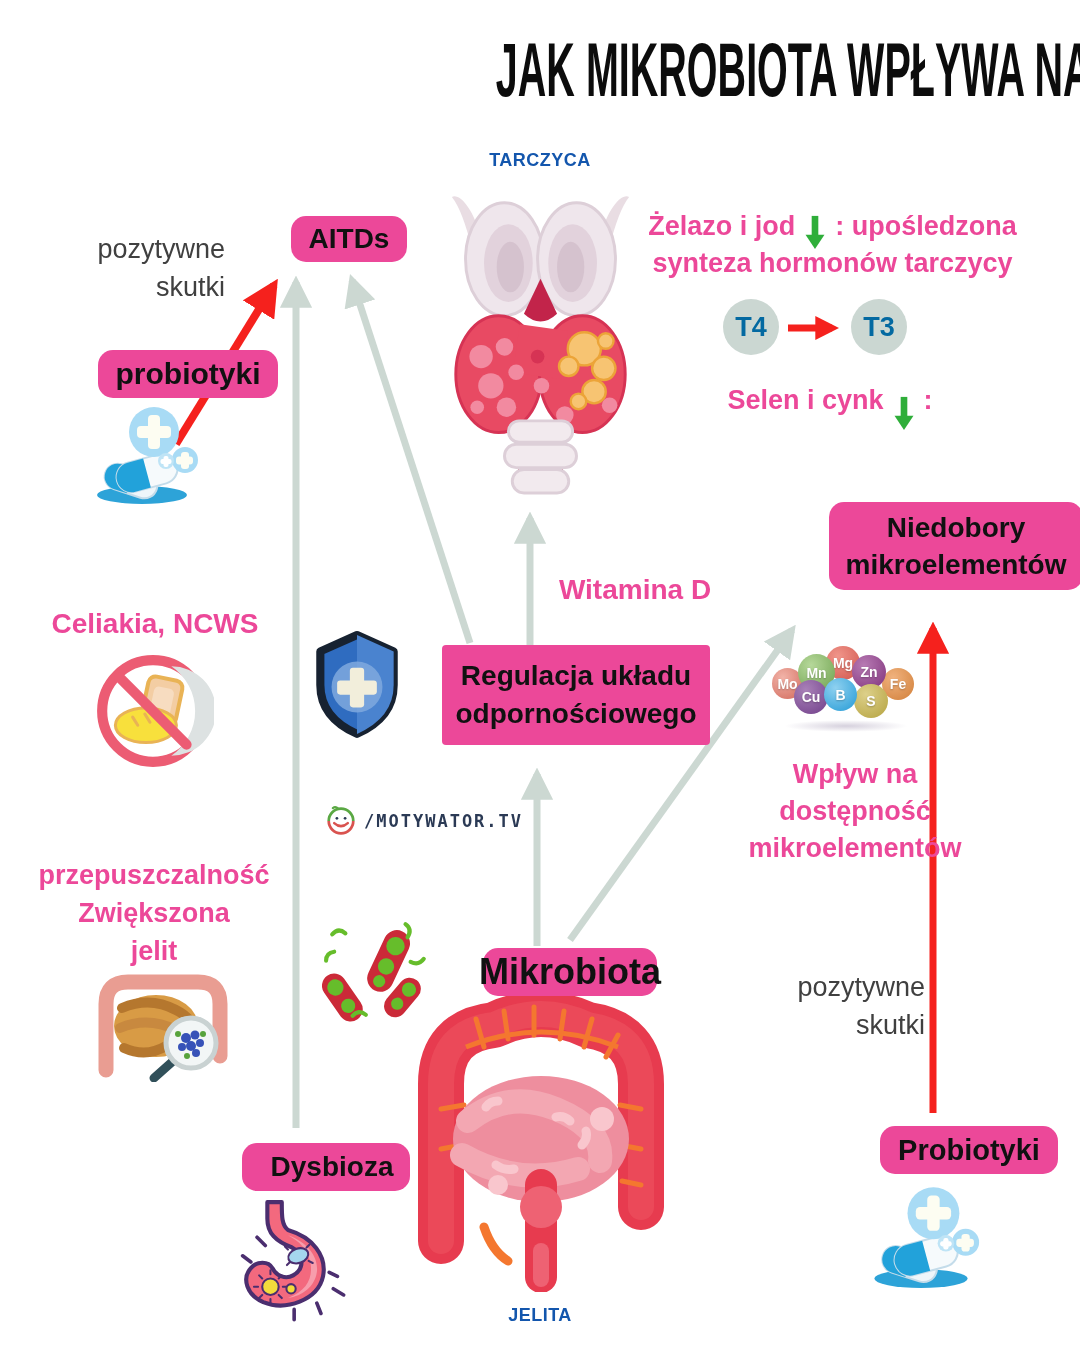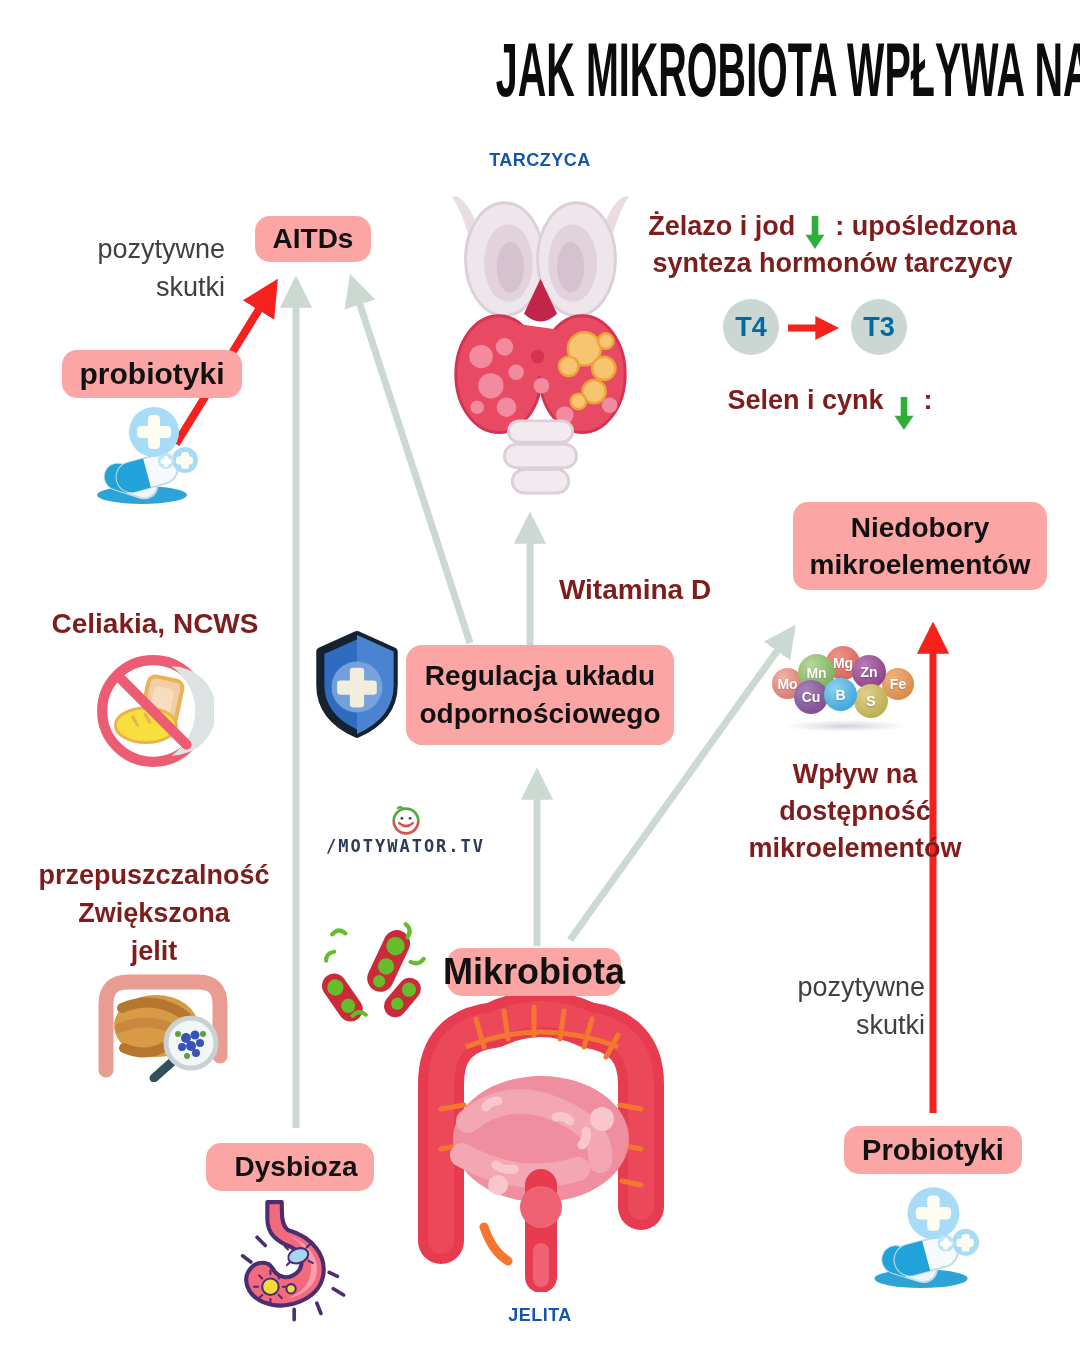--- a/index.html
+++ b/index.html
@@ -11,8 +11,8 @@
           letter-spacing:0px;color:#0c0c0c;transform:scaleX(0.52);transform-origin:center;}
   .organ-label{position:absolute;left:0;width:1080px;text-align:center;color:#1356ad;
           font-weight:700;font-size:18px;letter-spacing:.5px;z-index:3;margin-top:14px;}
-  .box{position:absolute;background:#fca5a5;border-radius:15px;display:flex;flex-direction:column;
-          align-items:center;justify-content:center;font-weight:700;color:#111;text-align:center;z-index:3;}
+  .box{position:absolute;background:#ec4899;border-radius:15px;display:flex;flex-direction:column;
+          align-items:center;justify-content:center;font-weight:700;color:#111;text-align:center;z-index:3;margin-left:36px;}
   .bold-note{position:absolute;font-weight:700;color:#7f1d1d;text-align:center;z-index:3;}
   .gray-note{position:absolute;color:#404040;font-weight:400;text-align:right;z-index:3;}
   .flexline{display:flex;align-items:center;justify-content:center;gap:7px;}

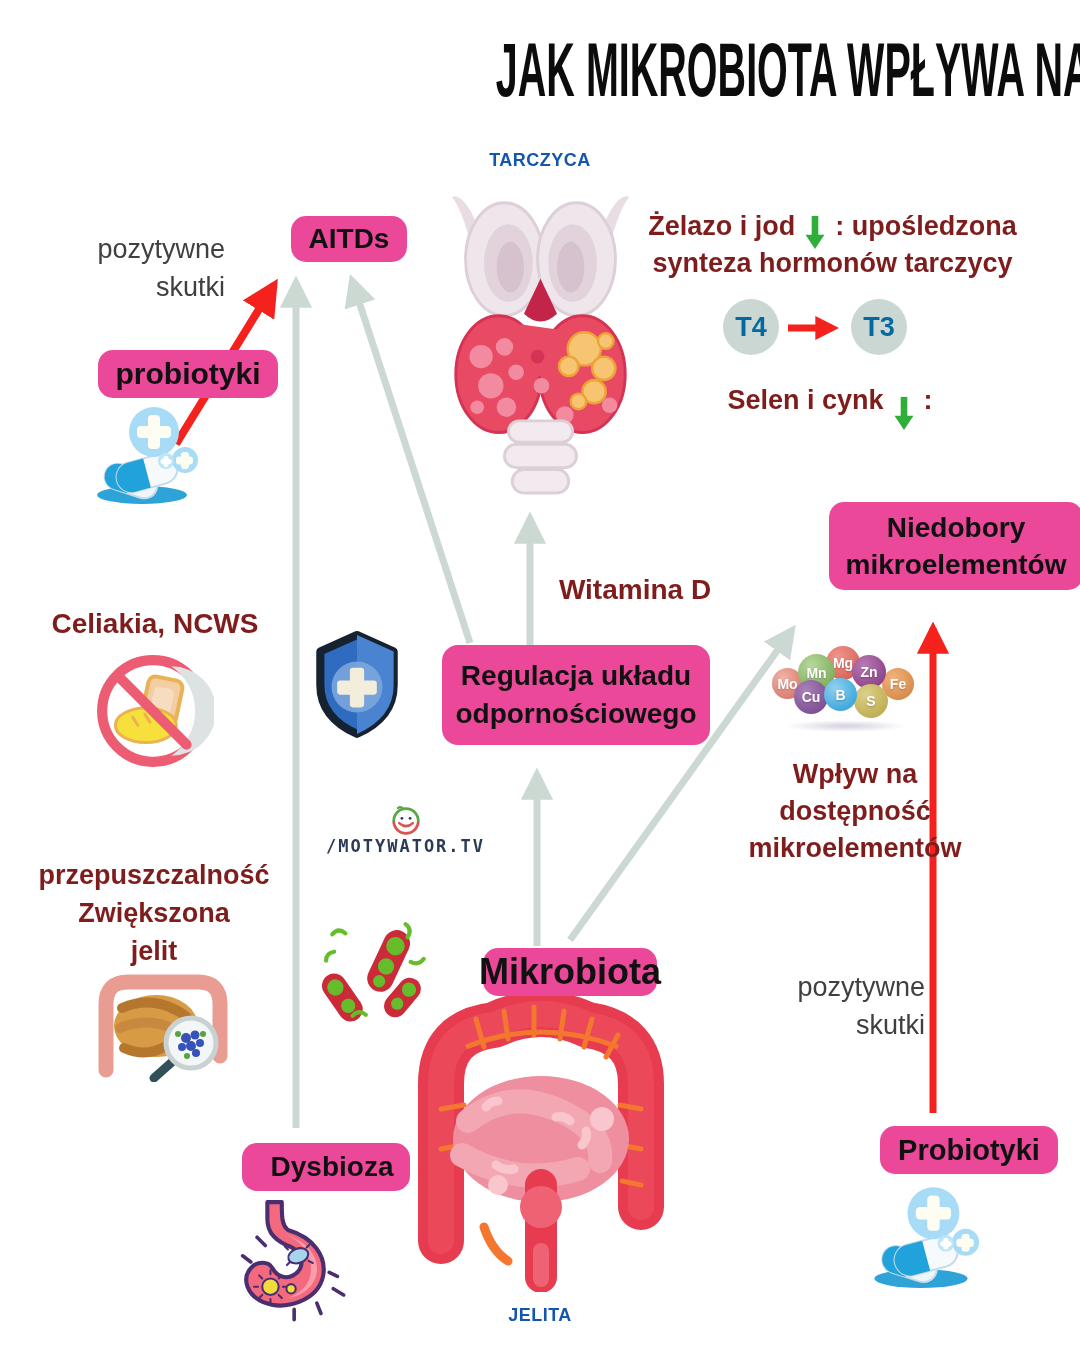--- a/index.html
+++ b/index.html
@@ -13,7 +13,7 @@
           font-weight:700;font-size:18px;letter-spacing:.5px;z-index:3;margin-top:14px;}
   .box{position:absolute;background:#ec4899;border-radius:15px;display:flex;flex-direction:column;
           align-items:center;justify-content:center;font-weight:700;color:#111;text-align:center;z-index:3;margin-left:36px;}
-  .bold-note{position:absolute;font-weight:700;color:#7f1d1d;text-align:center;z-index:3;}
+  .bold-note{position:absolute;font-weight:700;color:#ec4899;text-align:center;z-index:3;}
   .gray-note{position:absolute;color:#404040;font-weight:400;text-align:right;z-index:3;}
   .flexline{display:flex;align-items:center;justify-content:center;gap:7px;}
   .tcircle{position:absolute;width:56px;height:56px;border-radius:50%;background:#cbd7d2;

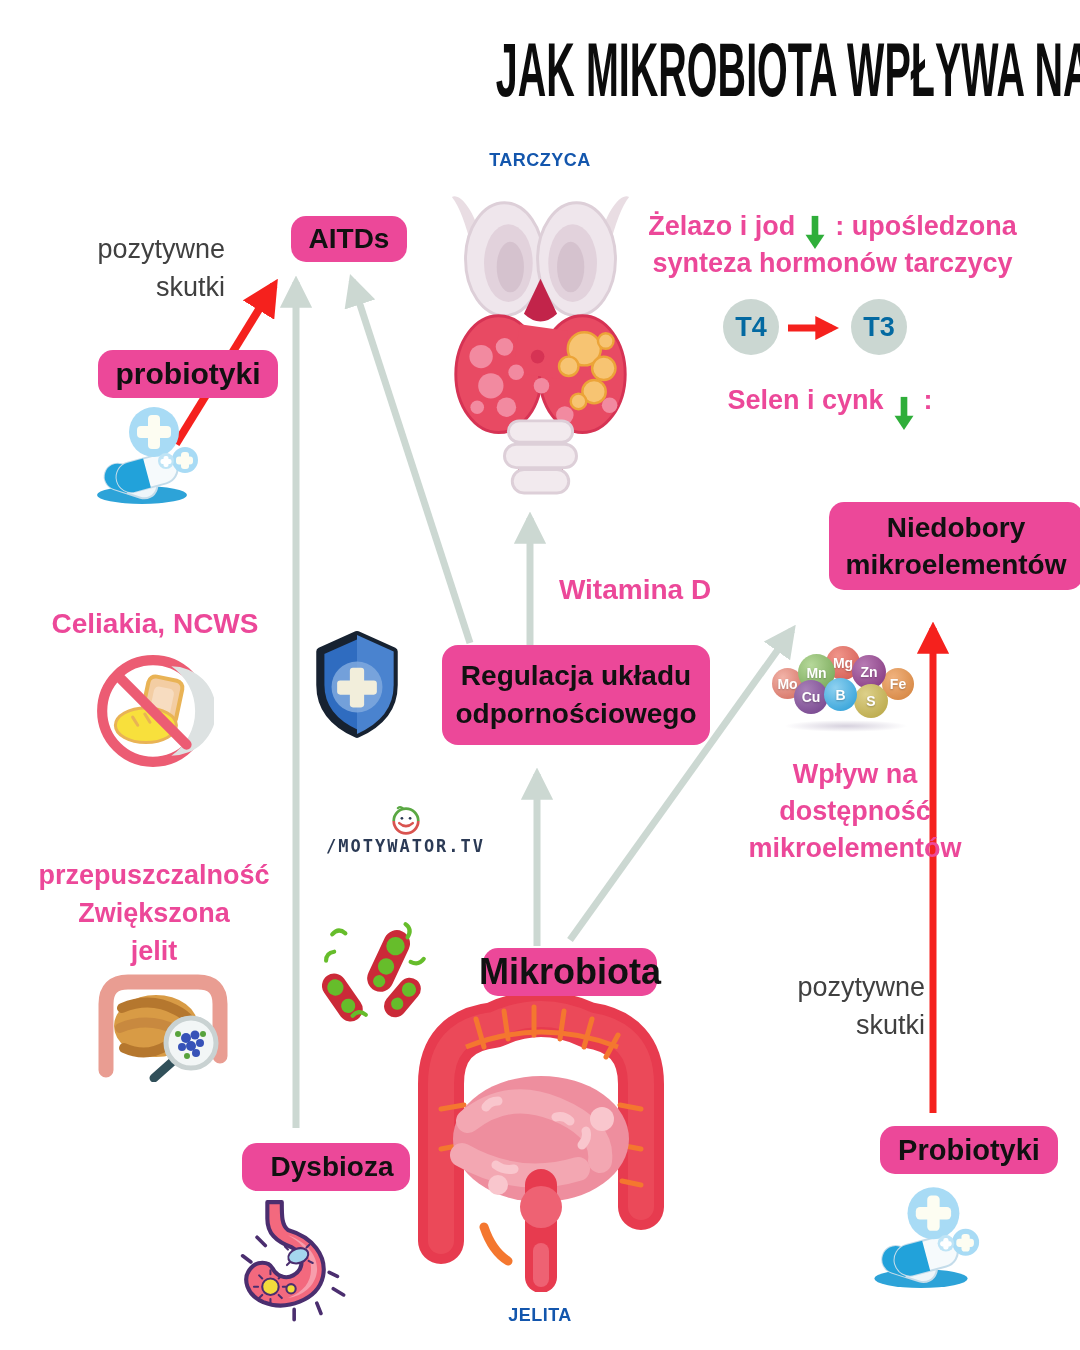--- a/index.html
+++ b/index.html
@@ -203,7 +203,7 @@
     <rect x="30.5" y="49.5" width="39" height="14" rx="3" fill="#f2eedb"></rect>
   </svg>
 
-  <div class="box" style="left:406px;top:645px;width:268px;height:100px;font-size:28px;line-height:38px;border-radius:16px;">
+  <div class="box" style="left:406px;top:645px;width:268px;height:100px;font-size:28px;line-height:38px;border-radius:4px;">
     <div>Regulacja układu</div>
     <div>odpornościowego</div>
   </div>

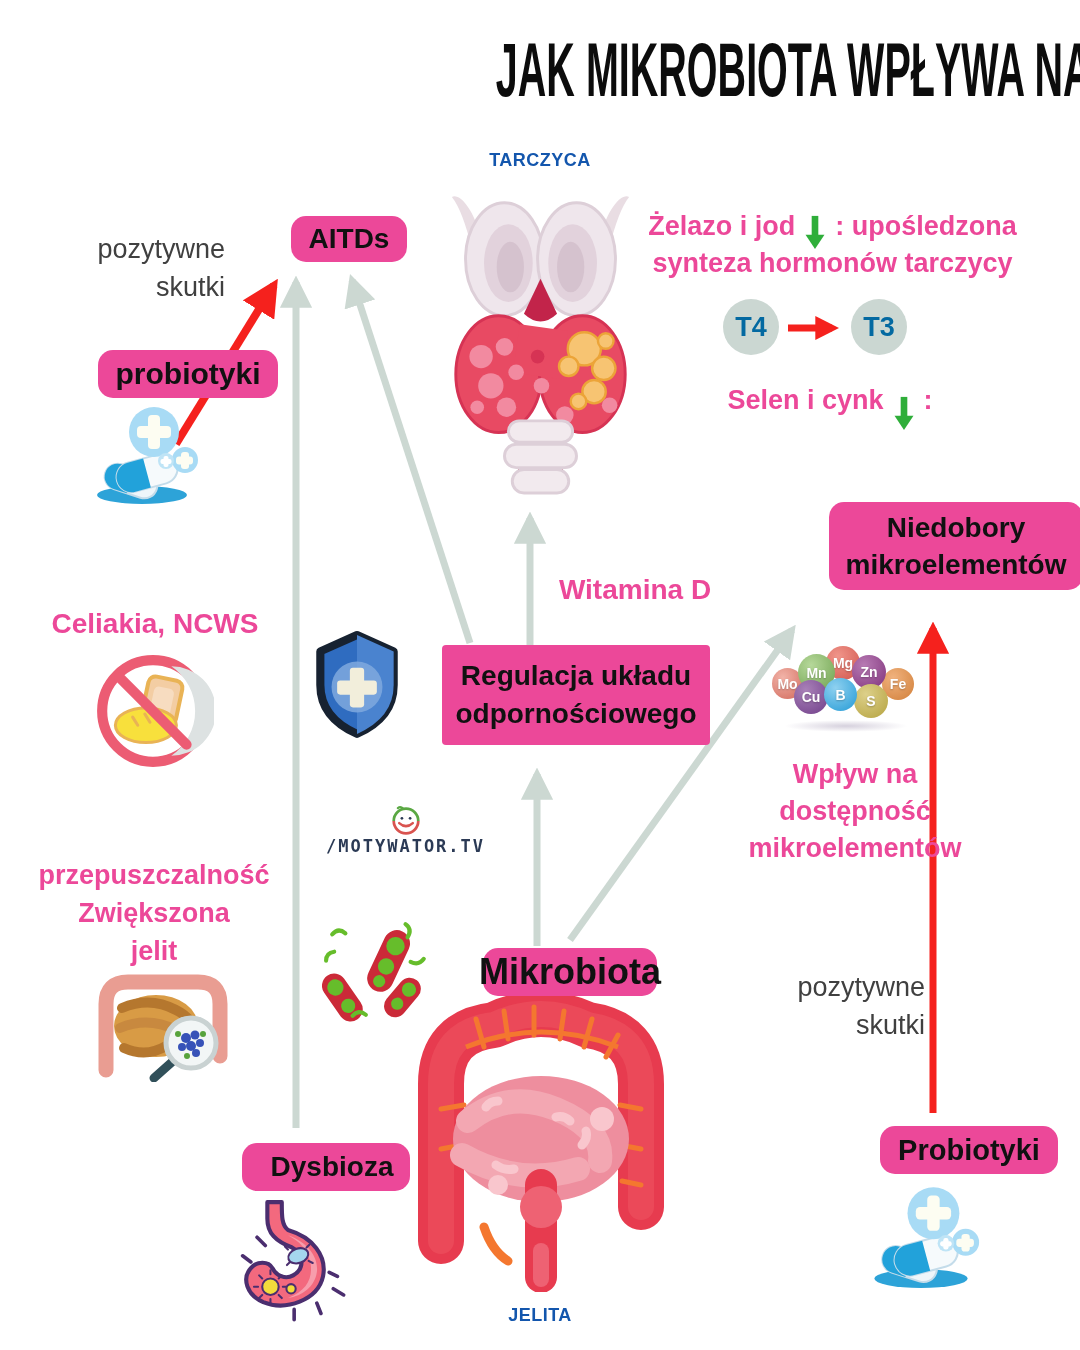--- a/index.html
+++ b/index.html
@@ -22,7 +22,7 @@
   .icon{z-index:2;}
   .sphere{position:absolute;border-radius:50%;display:flex;align-items:center;justify-content:center;
           color:#fff;font-weight:700;font-size:14px;text-shadow:0 1px 2px rgba(0,0,0,.25);}
-  .logo{position:absolute;display:flex;align-items:center;z-index:3;flex-direction:column;}
+  .logo{position:absolute;display:flex;align-items:center;gap:8px;z-index:3;}
   .logo .logo-text{font-family:"DejaVu Sans Mono",monospace;font-weight:700;font-size:17px;
           letter-spacing:2px;color:#2b3a55;}
 </style>

